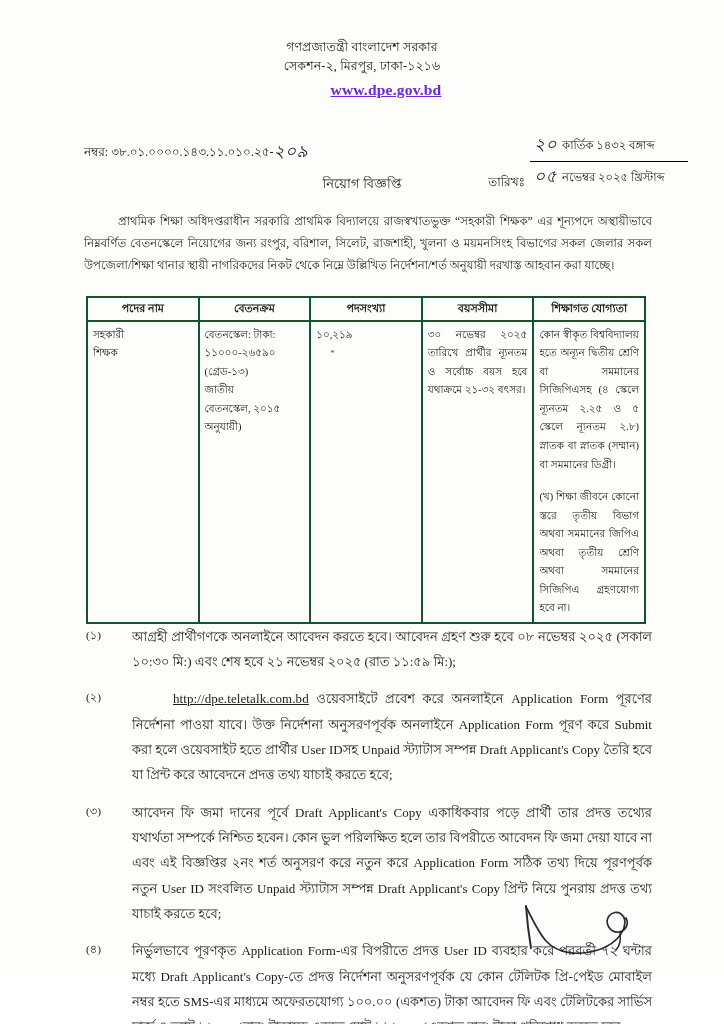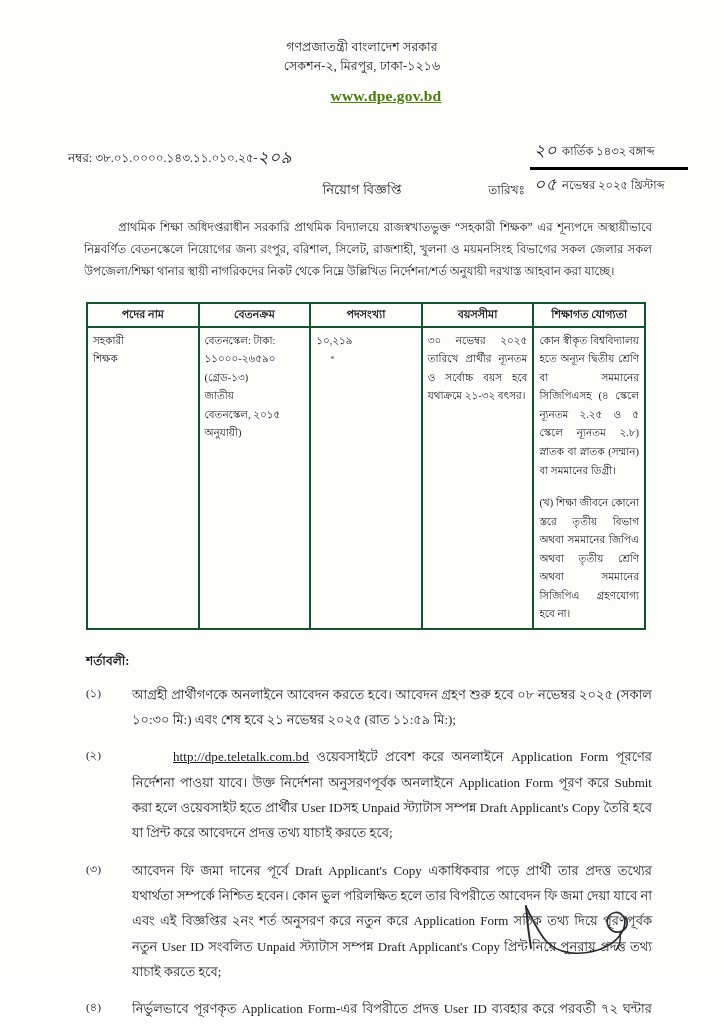--- a/index.html
+++ b/index.html
@@ -39,8 +39,8 @@
     font-size: 15.5px;
     font-weight: bold;
     text-decoration: underline;
-    margin-top: 7px;
-    color: #4d7c0f;
+    margin-top: 1px;
+    color: #6d28d9;
     letter-spacing: .2px;
     padding-left: 48px;
   }

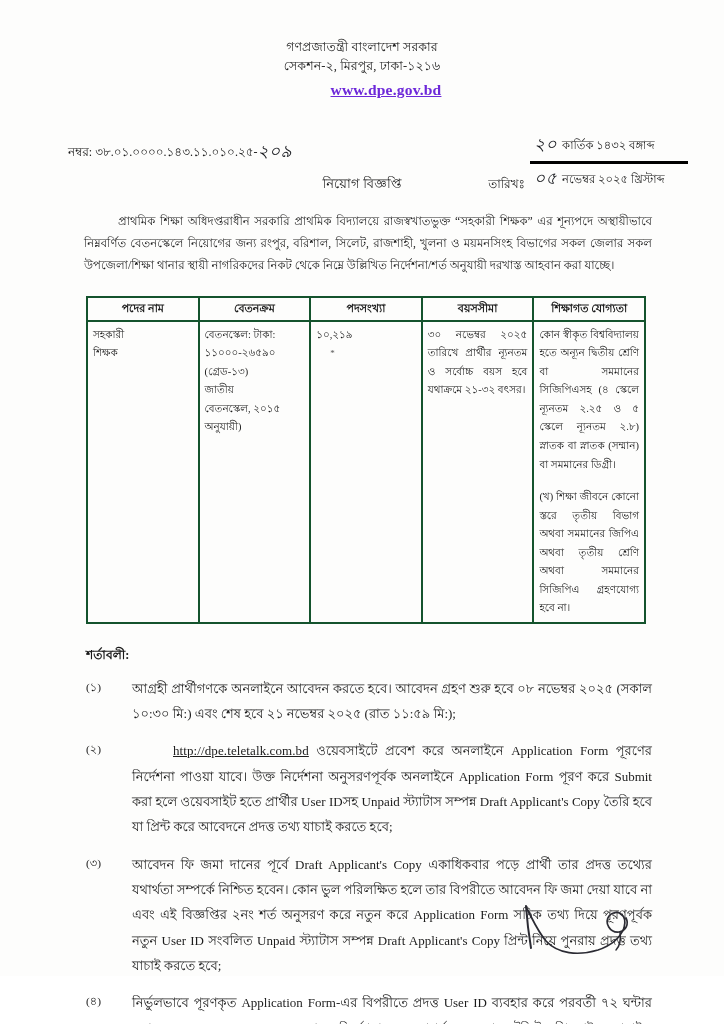--- a/index.html
+++ b/index.html
@@ -53,7 +53,7 @@
   }
   .memo-no {
     position: absolute;
-    left: 68px;
+    left: 84px;
     top: 8px;
     font-size: 12px;
     white-space: nowrap;

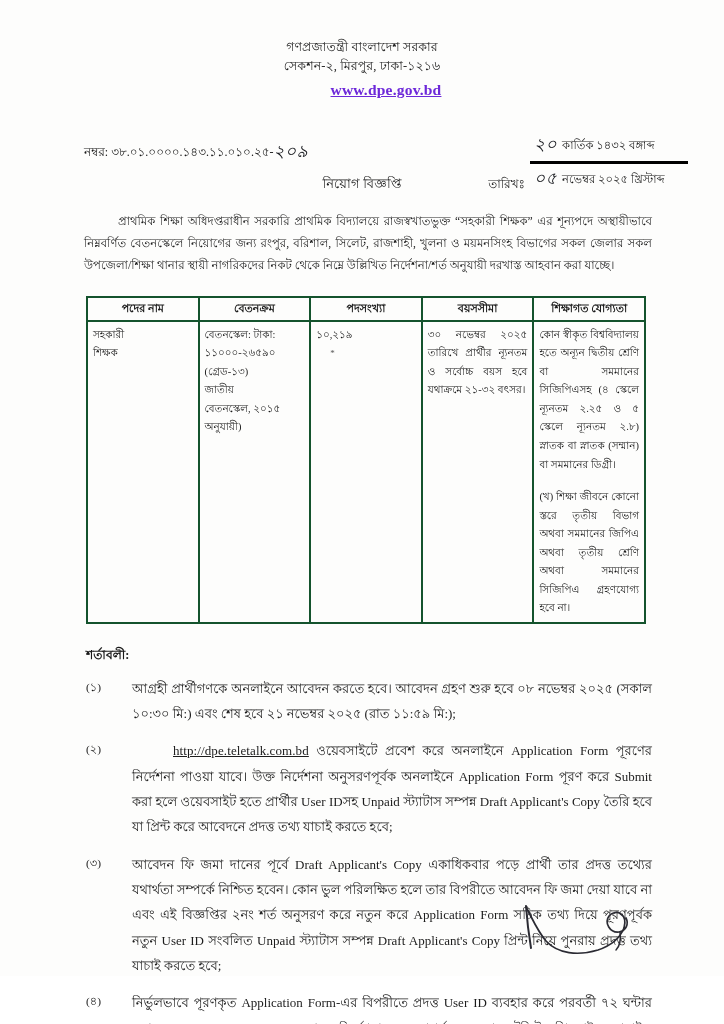--- a/index.html
+++ b/index.html
@@ -88,7 +88,7 @@
     white-space: nowrap;
     min-width: 150px;
   }
-  .date-line.top { border-bottom: 3px solid #000000; }
+  .date-line.top { border-bottom: 1px solid #000000; }
   .date-line .hand { margin-right: 5px; }
 
   

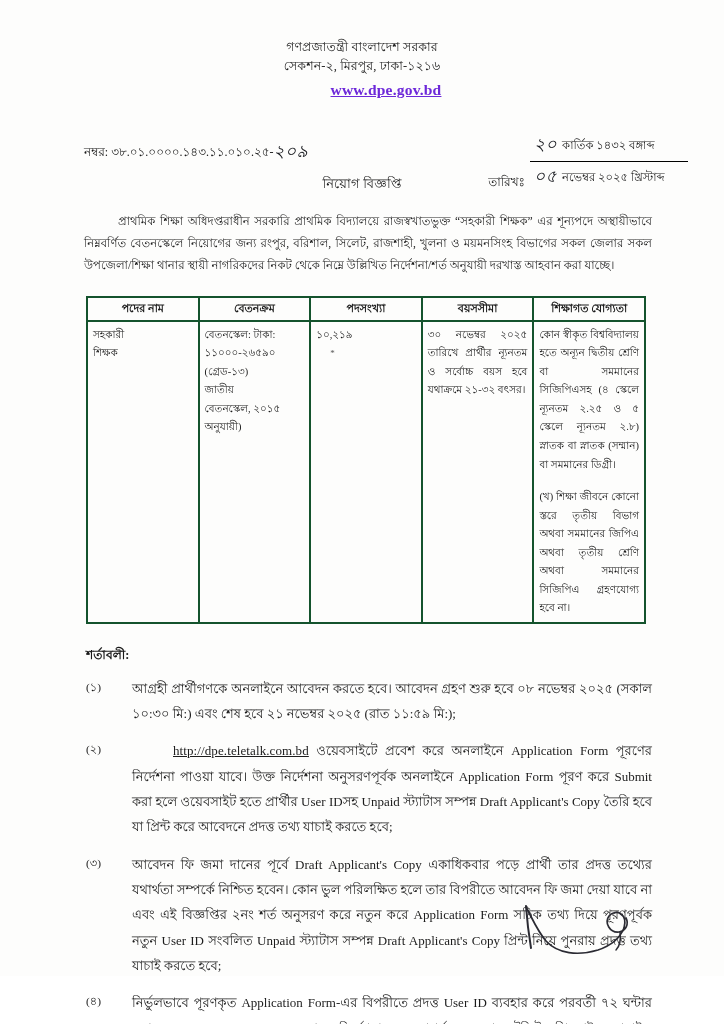--- a/index.html
+++ b/index.html
@@ -274,7 +274,6 @@
     </table>
   </div>
 
-  <div class="cond-heading">শর্তাবলী:</div>
 
   <div class="cond-list">
 

